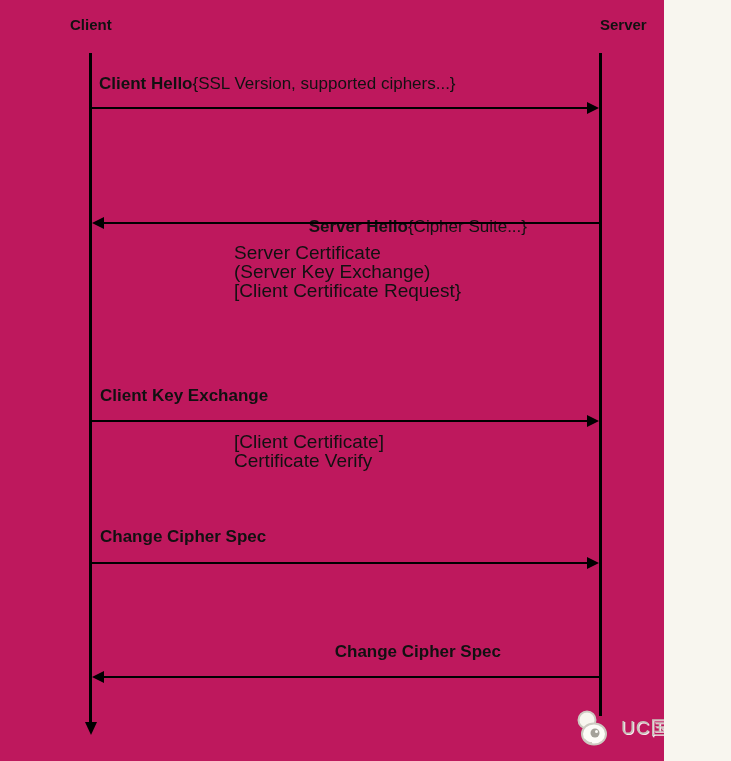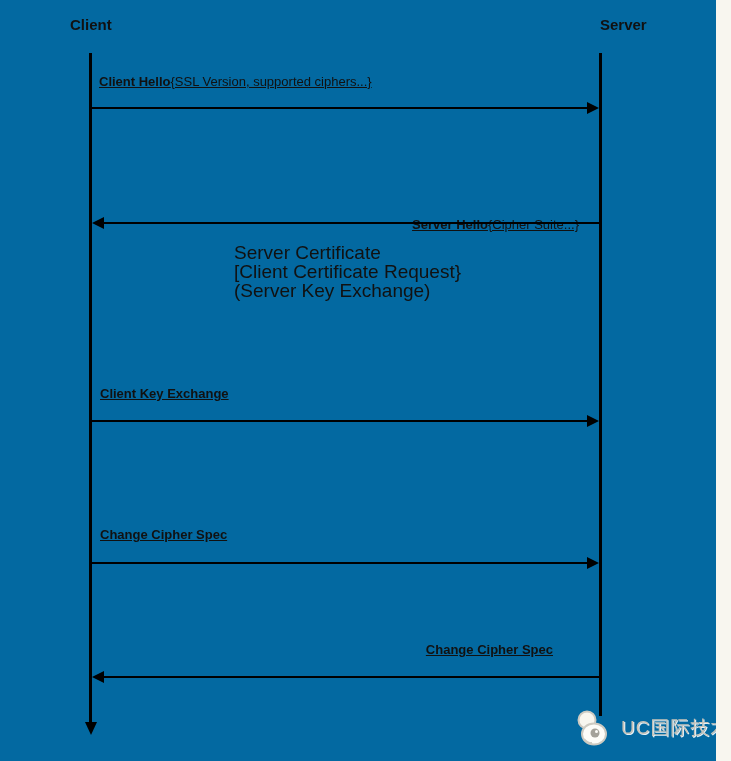--- a/index.html
+++ b/index.html
@@ -5,9 +5,9 @@
   html, body { margin: 0; padding: 0; background: #f8f6ef; }
   .page {
     position: relative;
-    width: 716px;
+    width: 664px;
     height: 761px;
-    background: #0369a1;
+    background: #be185d;
     font-family: "Liberation Sans", sans-serif;
     color: #111;
     overflow: hidden;

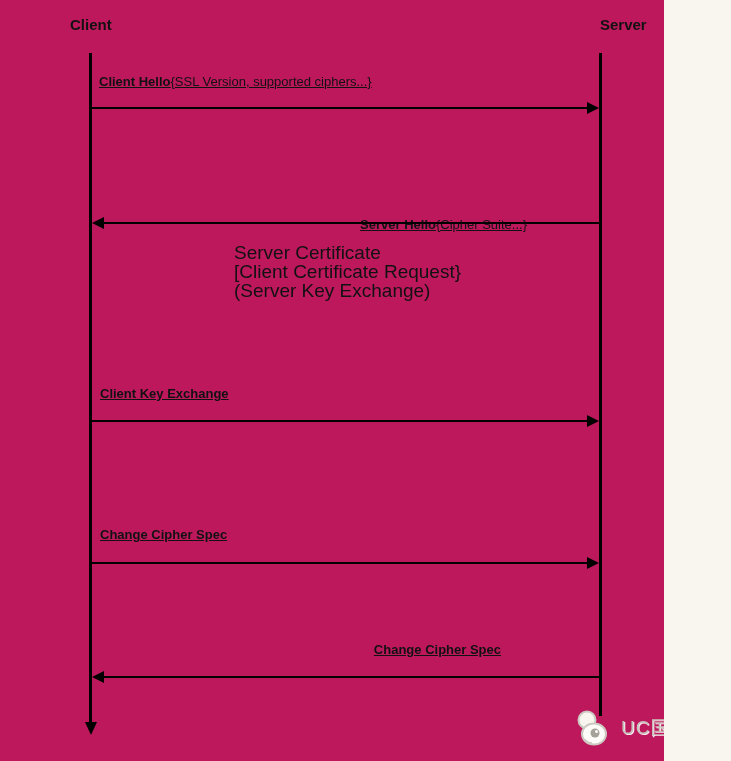--- a/index.html
+++ b/index.html
@@ -39,9 +39,8 @@
     border-top: 13px solid #000;
   }
   .msg {
-    font-size: 13px;
+    font-size: 17px;
     white-space: nowrap;
-    text-decoration: underline;
   }
   .msg .b { font-weight: bold; }
   .note {

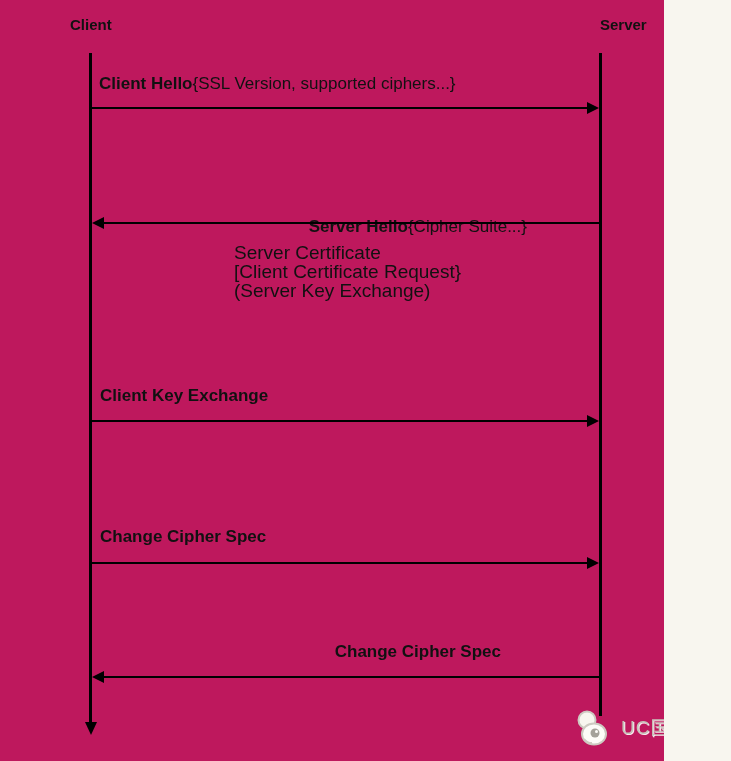--- a/index.html
+++ b/index.html
@@ -88,8 +88,8 @@
 
   <div class="abs note" style="left:234px; top:243px;">
     <div>Server Certificate</div>
+    <div>(Server Key Exchange)</div>
     <div>[Client Certificate Request}</div>
-    <div>(Server Key Exchange)</div>
   </div>
 
   <div class="abs msg" style="left:100px; top:386px;text-align:right;">

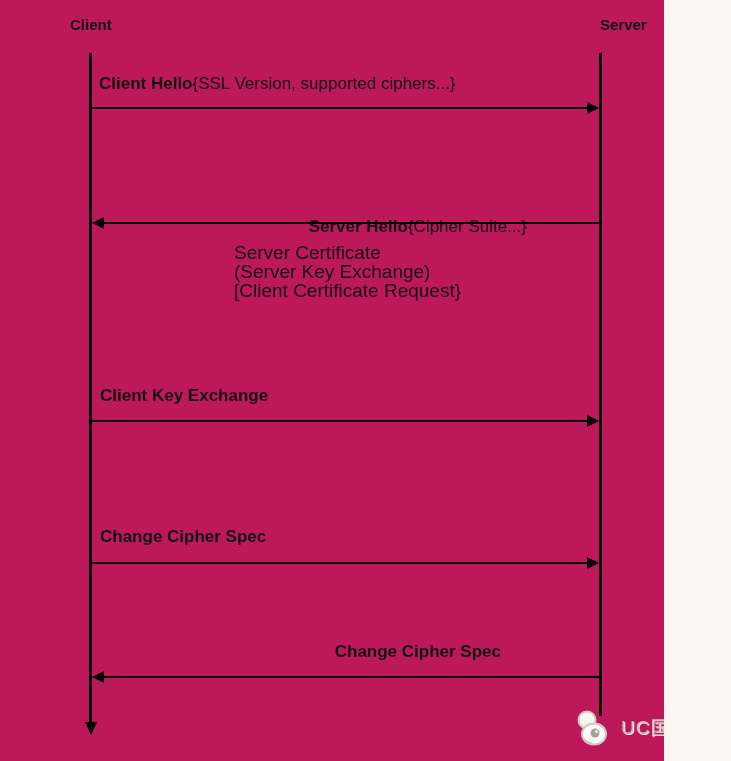--- a/index.html
+++ b/index.html
@@ -98,6 +98,10 @@
   <div class="abs hline" style="left:91px; top:420px; width:497px;"></div>
   <div class="abs arr-r" style="left:587px; top:415px;"></div>
 
+  <div class="abs note" style="left:234px; top:432px;">
+    <div>[Client Certificate]</div>
+    <div>Certificate Verify</div>
+  </div>
 
   <div class="abs msg" style="left:100px; top:527px;">
     <span class="b">Change Cipher Spec</span><span></span>

